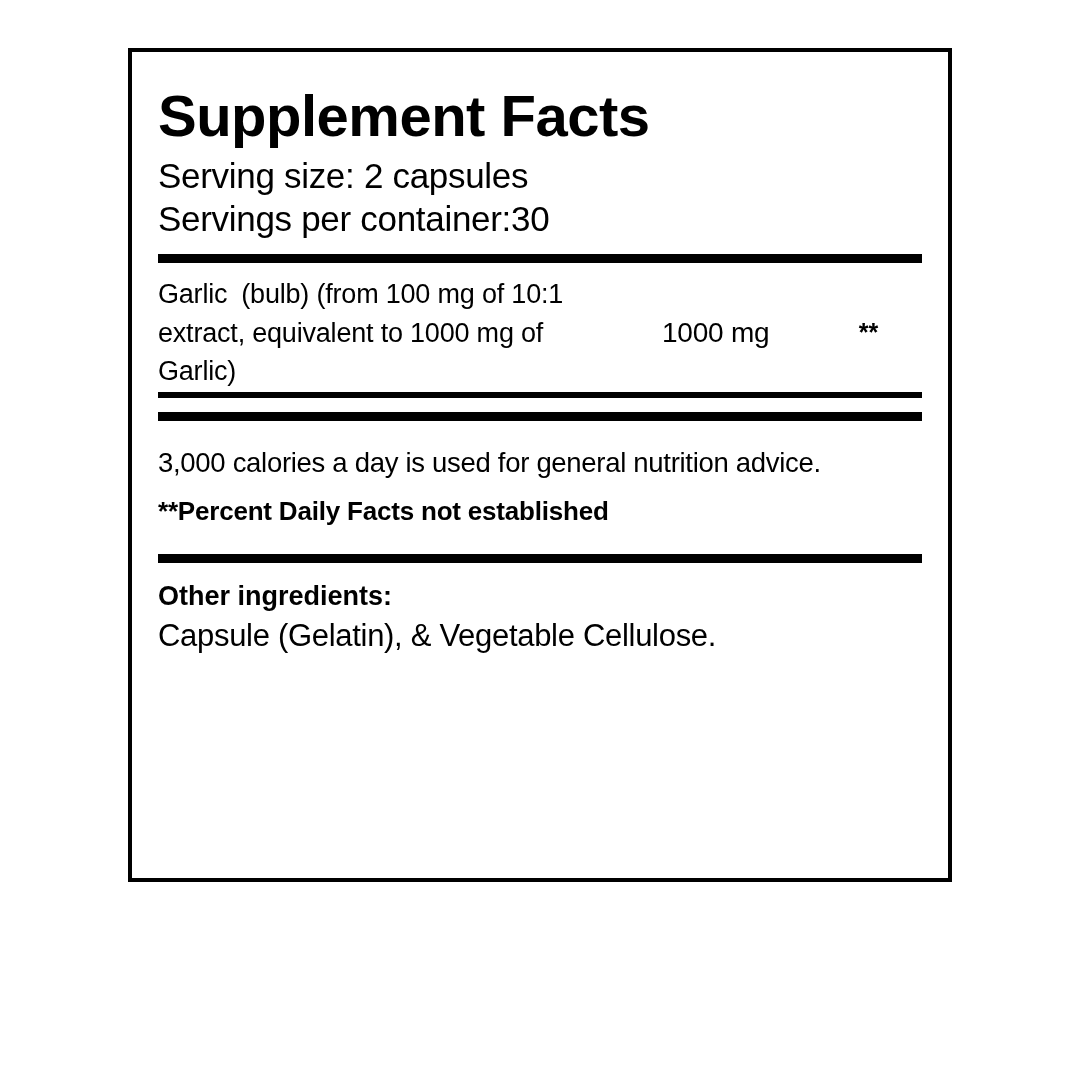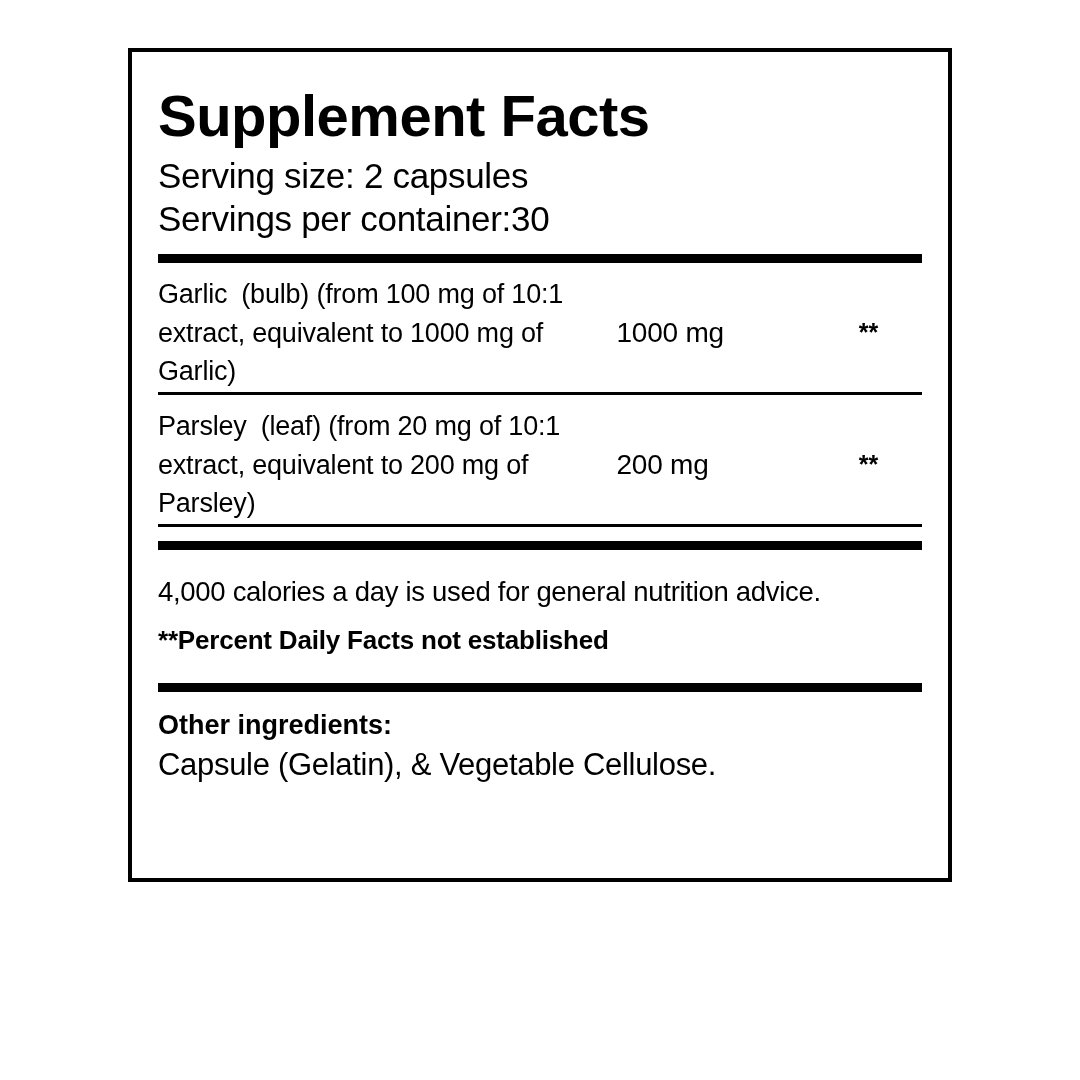--- a/index.html
+++ b/index.html
@@ -73,7 +73,7 @@
   }
 
   .col-name { width: 60%; }
-  .col-amount { width: 26%; }
+  .col-amount { width: 26%; text-align: center; }
   .col-dv { width: 14%; text-align: center; }
 
   .nutrient-name {

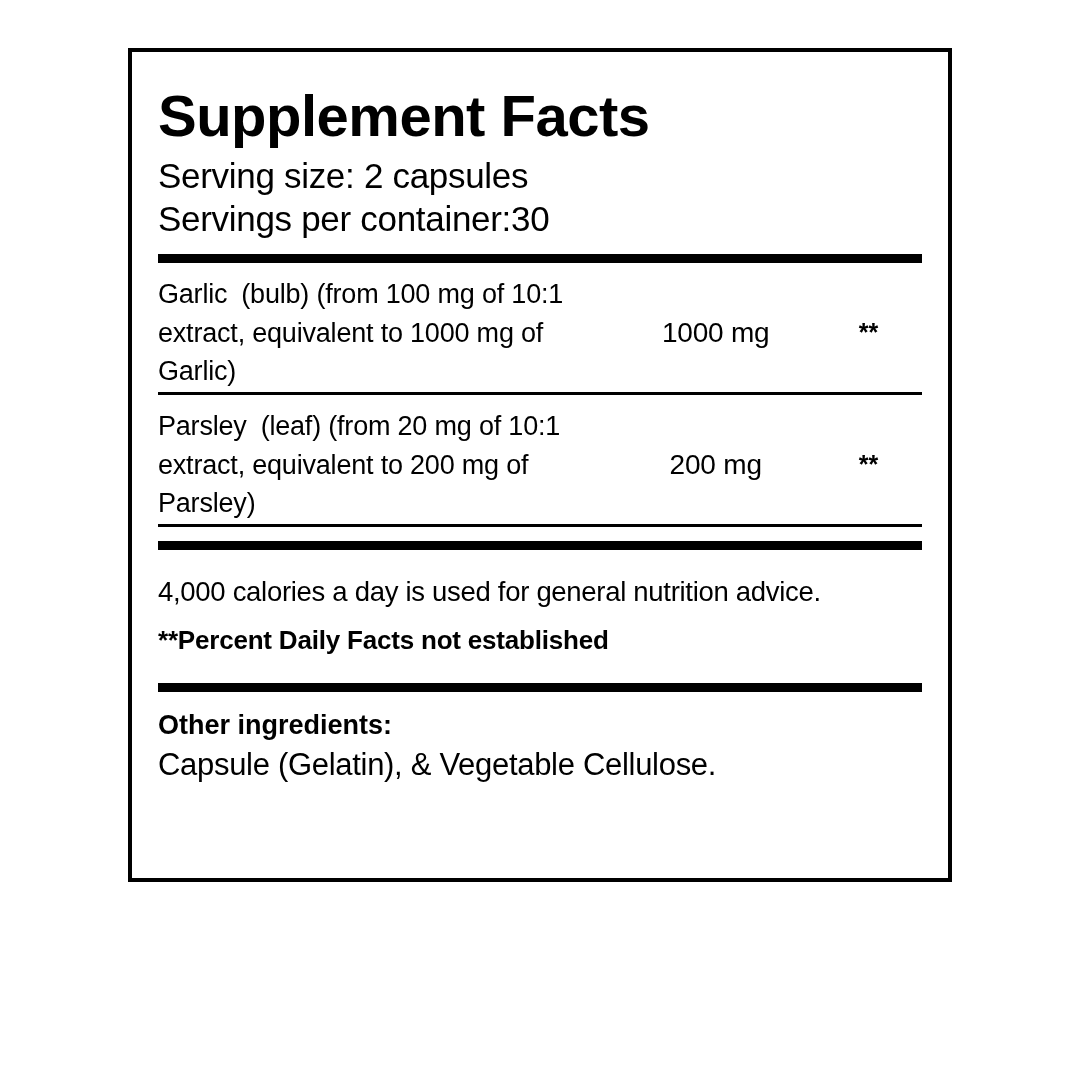--- a/index.html
+++ b/index.html
@@ -163,17 +163,6 @@
               <div class="line"></div>
             </td>
         </tr>
-        <tr>
-          <td>
-            <div class="nutrient-name"><span class="head">Parsley</span><span>(leaf) (from 20 mg of 10:1 extract, equivalent to 200 mg of Parsley)</span></div>
-          </td>
-          <td class="col-amount">
-            <span class="amount">200 mg</span>
-          </td>
-          <td class="col-dv">
-            <span class="dv">**</span>
-          </td>
-        </tr>
         <tr class="divider">
           <td colspan="3">
               <div class="line"></div>

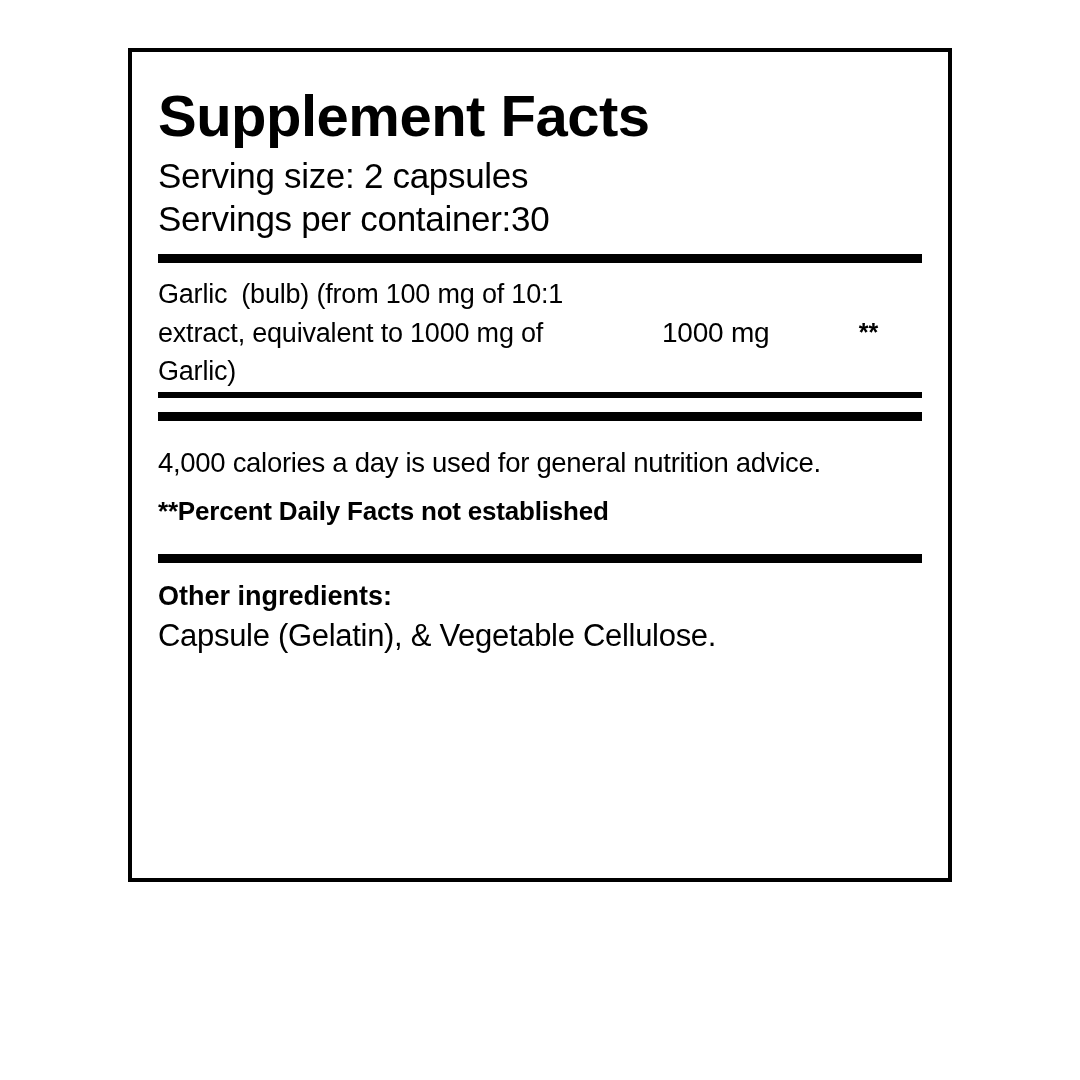--- a/index.html
+++ b/index.html
@@ -174,7 +174,7 @@
     <div class="rule-thick"></div>
 
     <div class="footnotes">
-      <div>4,000 calories a day is used for general nutrition advice.</div>
+      <div>3,000 calories a day is used for general nutrition advice.</div>
       <span class="bold">**Percent Daily Facts not established</span>
     </div>
 

